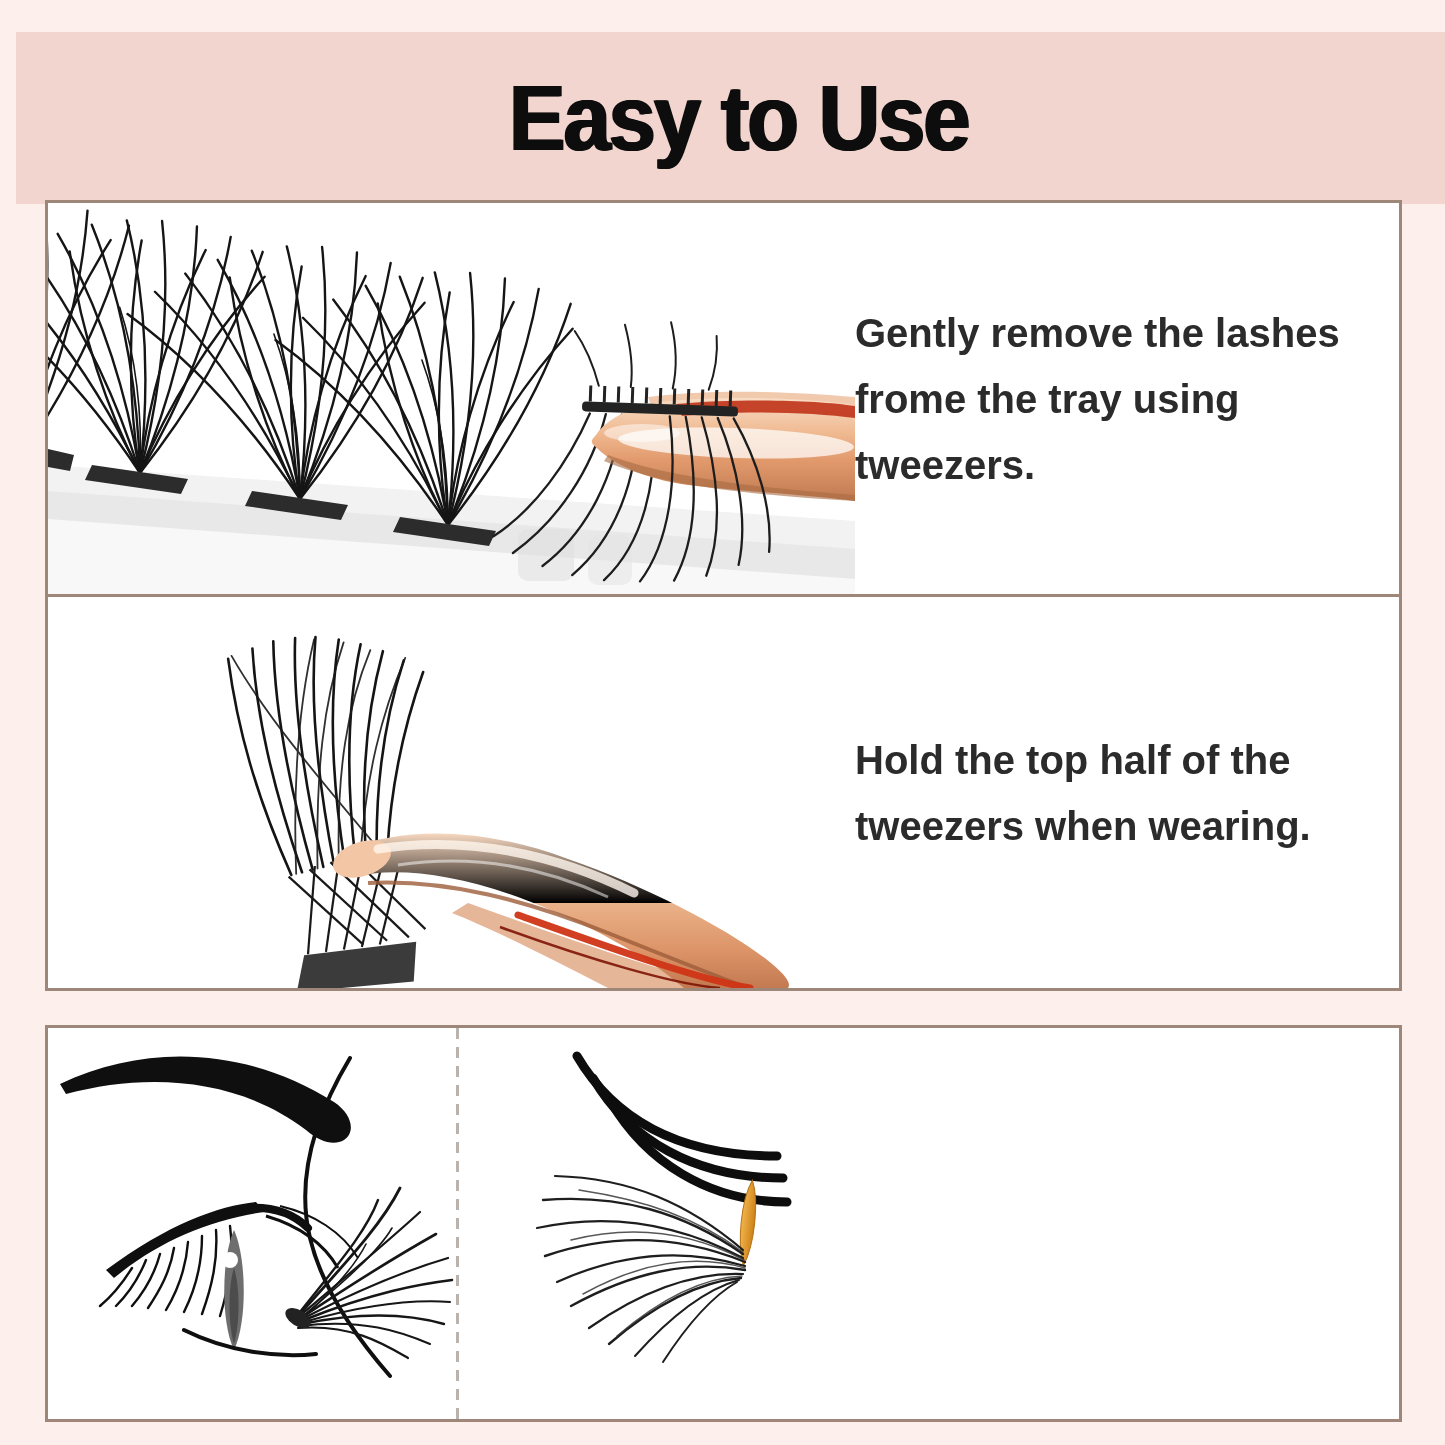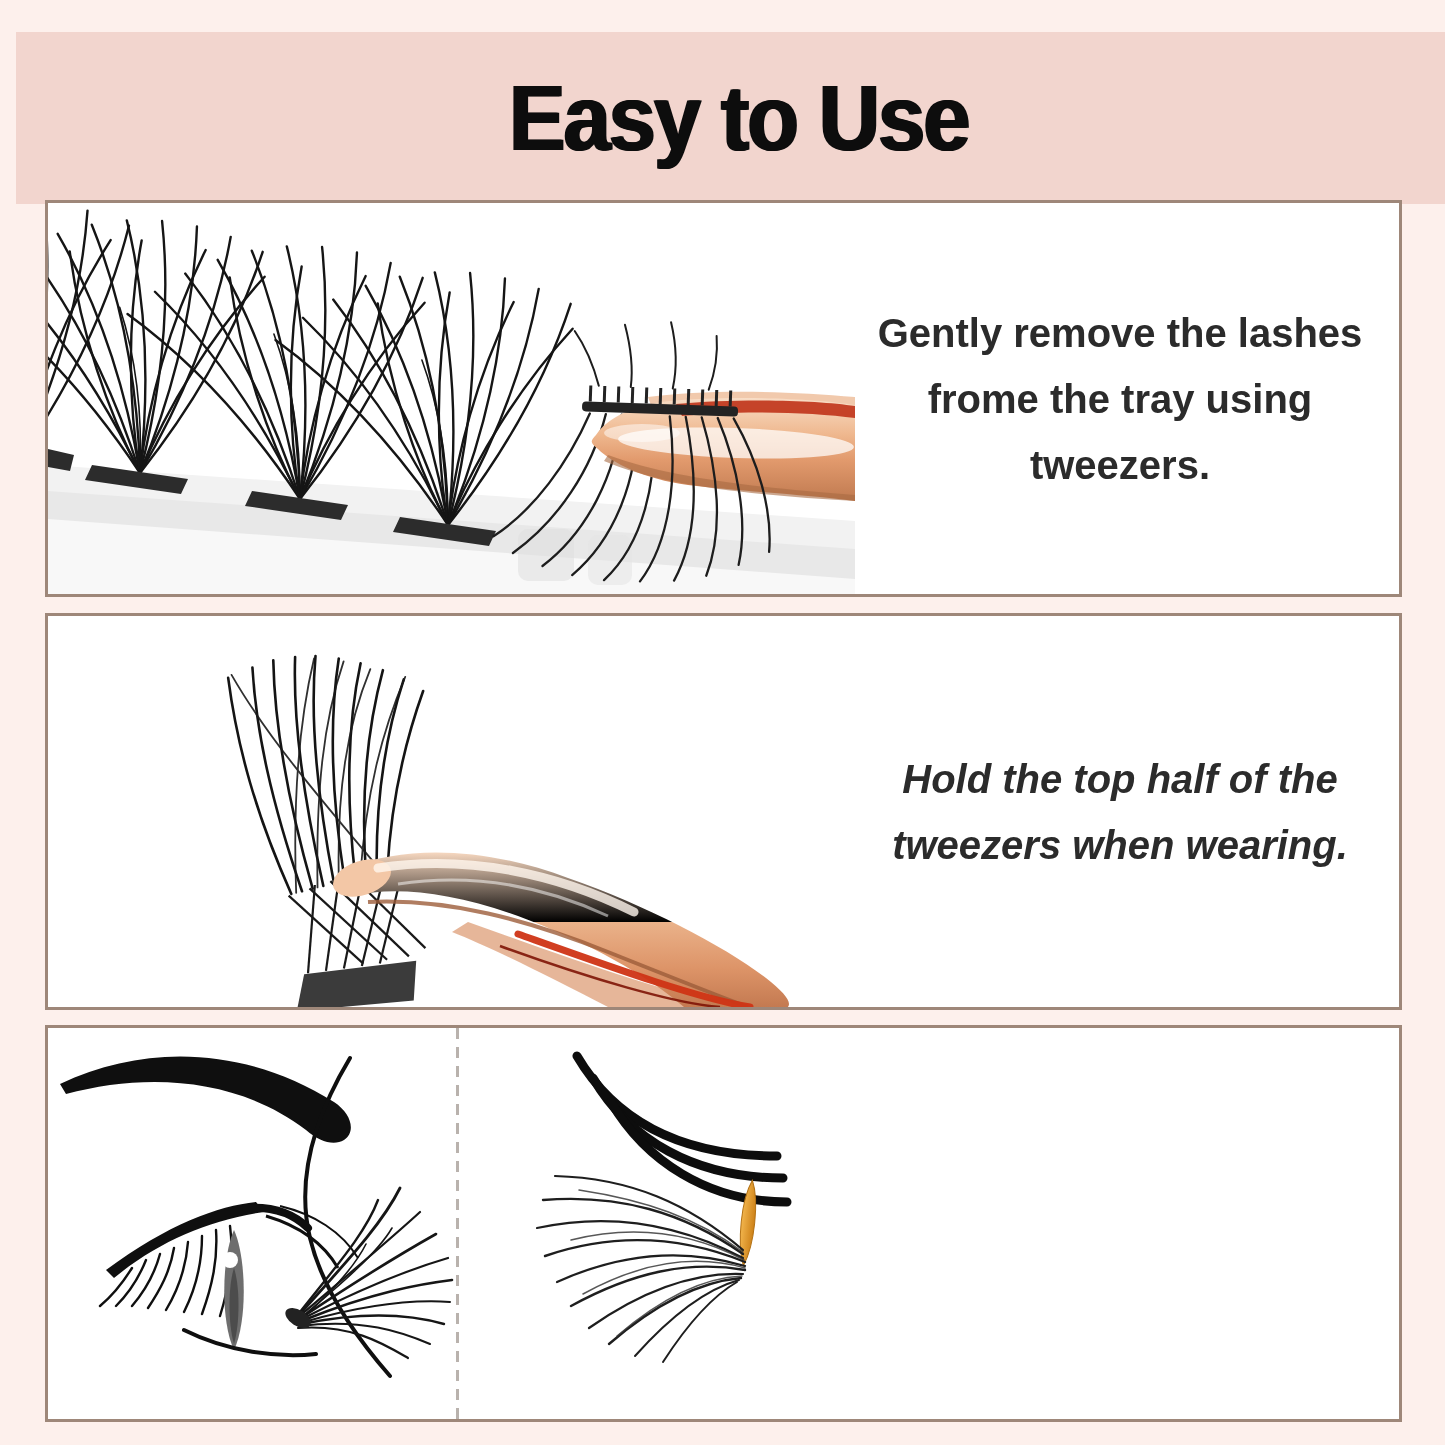--- a/index.html
+++ b/index.html
@@ -11,7 +11,7 @@
          transform:scaleX(0.92);transform-origin:center;
          text-shadow:1.4px 0 0 #0d0d0d,-1.4px 0 0 #0d0d0d;white-space:nowrap;}
   .panel{position:absolute;left:45px;width:1357px;height:397px;background:#ffffff;
-         border:3px solid #9e8779;box-sizing:border-box;display:flex;text-align:center;}
+         border:3px solid #9e8779;box-sizing:border-box;display:flex;}
   .panel-1{top:200px;}
   .panel-2{top:613px;font-style:italic;}
   .panel-3{top:1025px;}

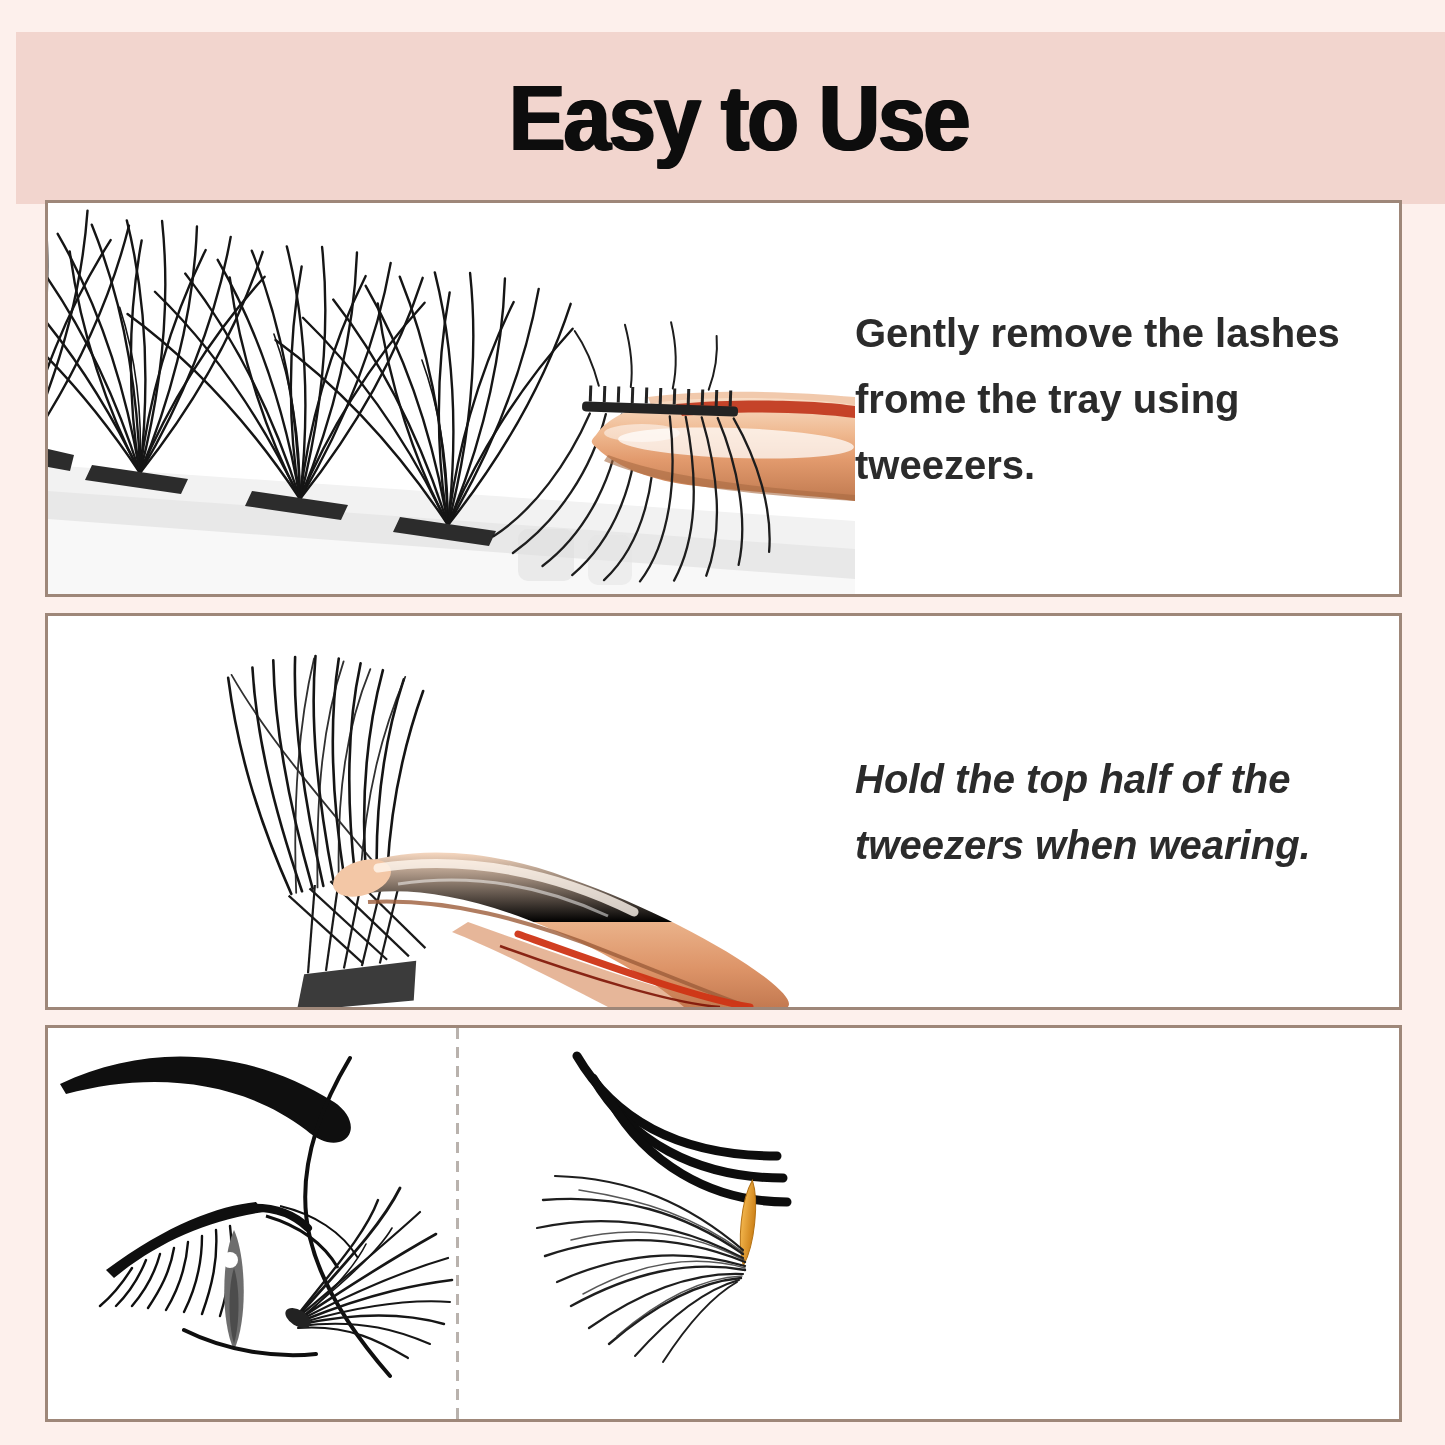--- a/index.html
+++ b/index.html
@@ -13,7 +13,7 @@
   .panel{position:absolute;left:45px;width:1357px;height:397px;background:#ffffff;
          border:3px solid #9e8779;box-sizing:border-box;display:flex;}
   .panel-1{top:200px;}
-  .panel-2{top:613px;font-style:italic;}
+  .panel-2{top:594px;}
   .panel-3{top:1025px;}
   .illus{position:relative;width:807px;height:391px;flex:none;overflow:hidden;}
   .illus svg{display:block;}

